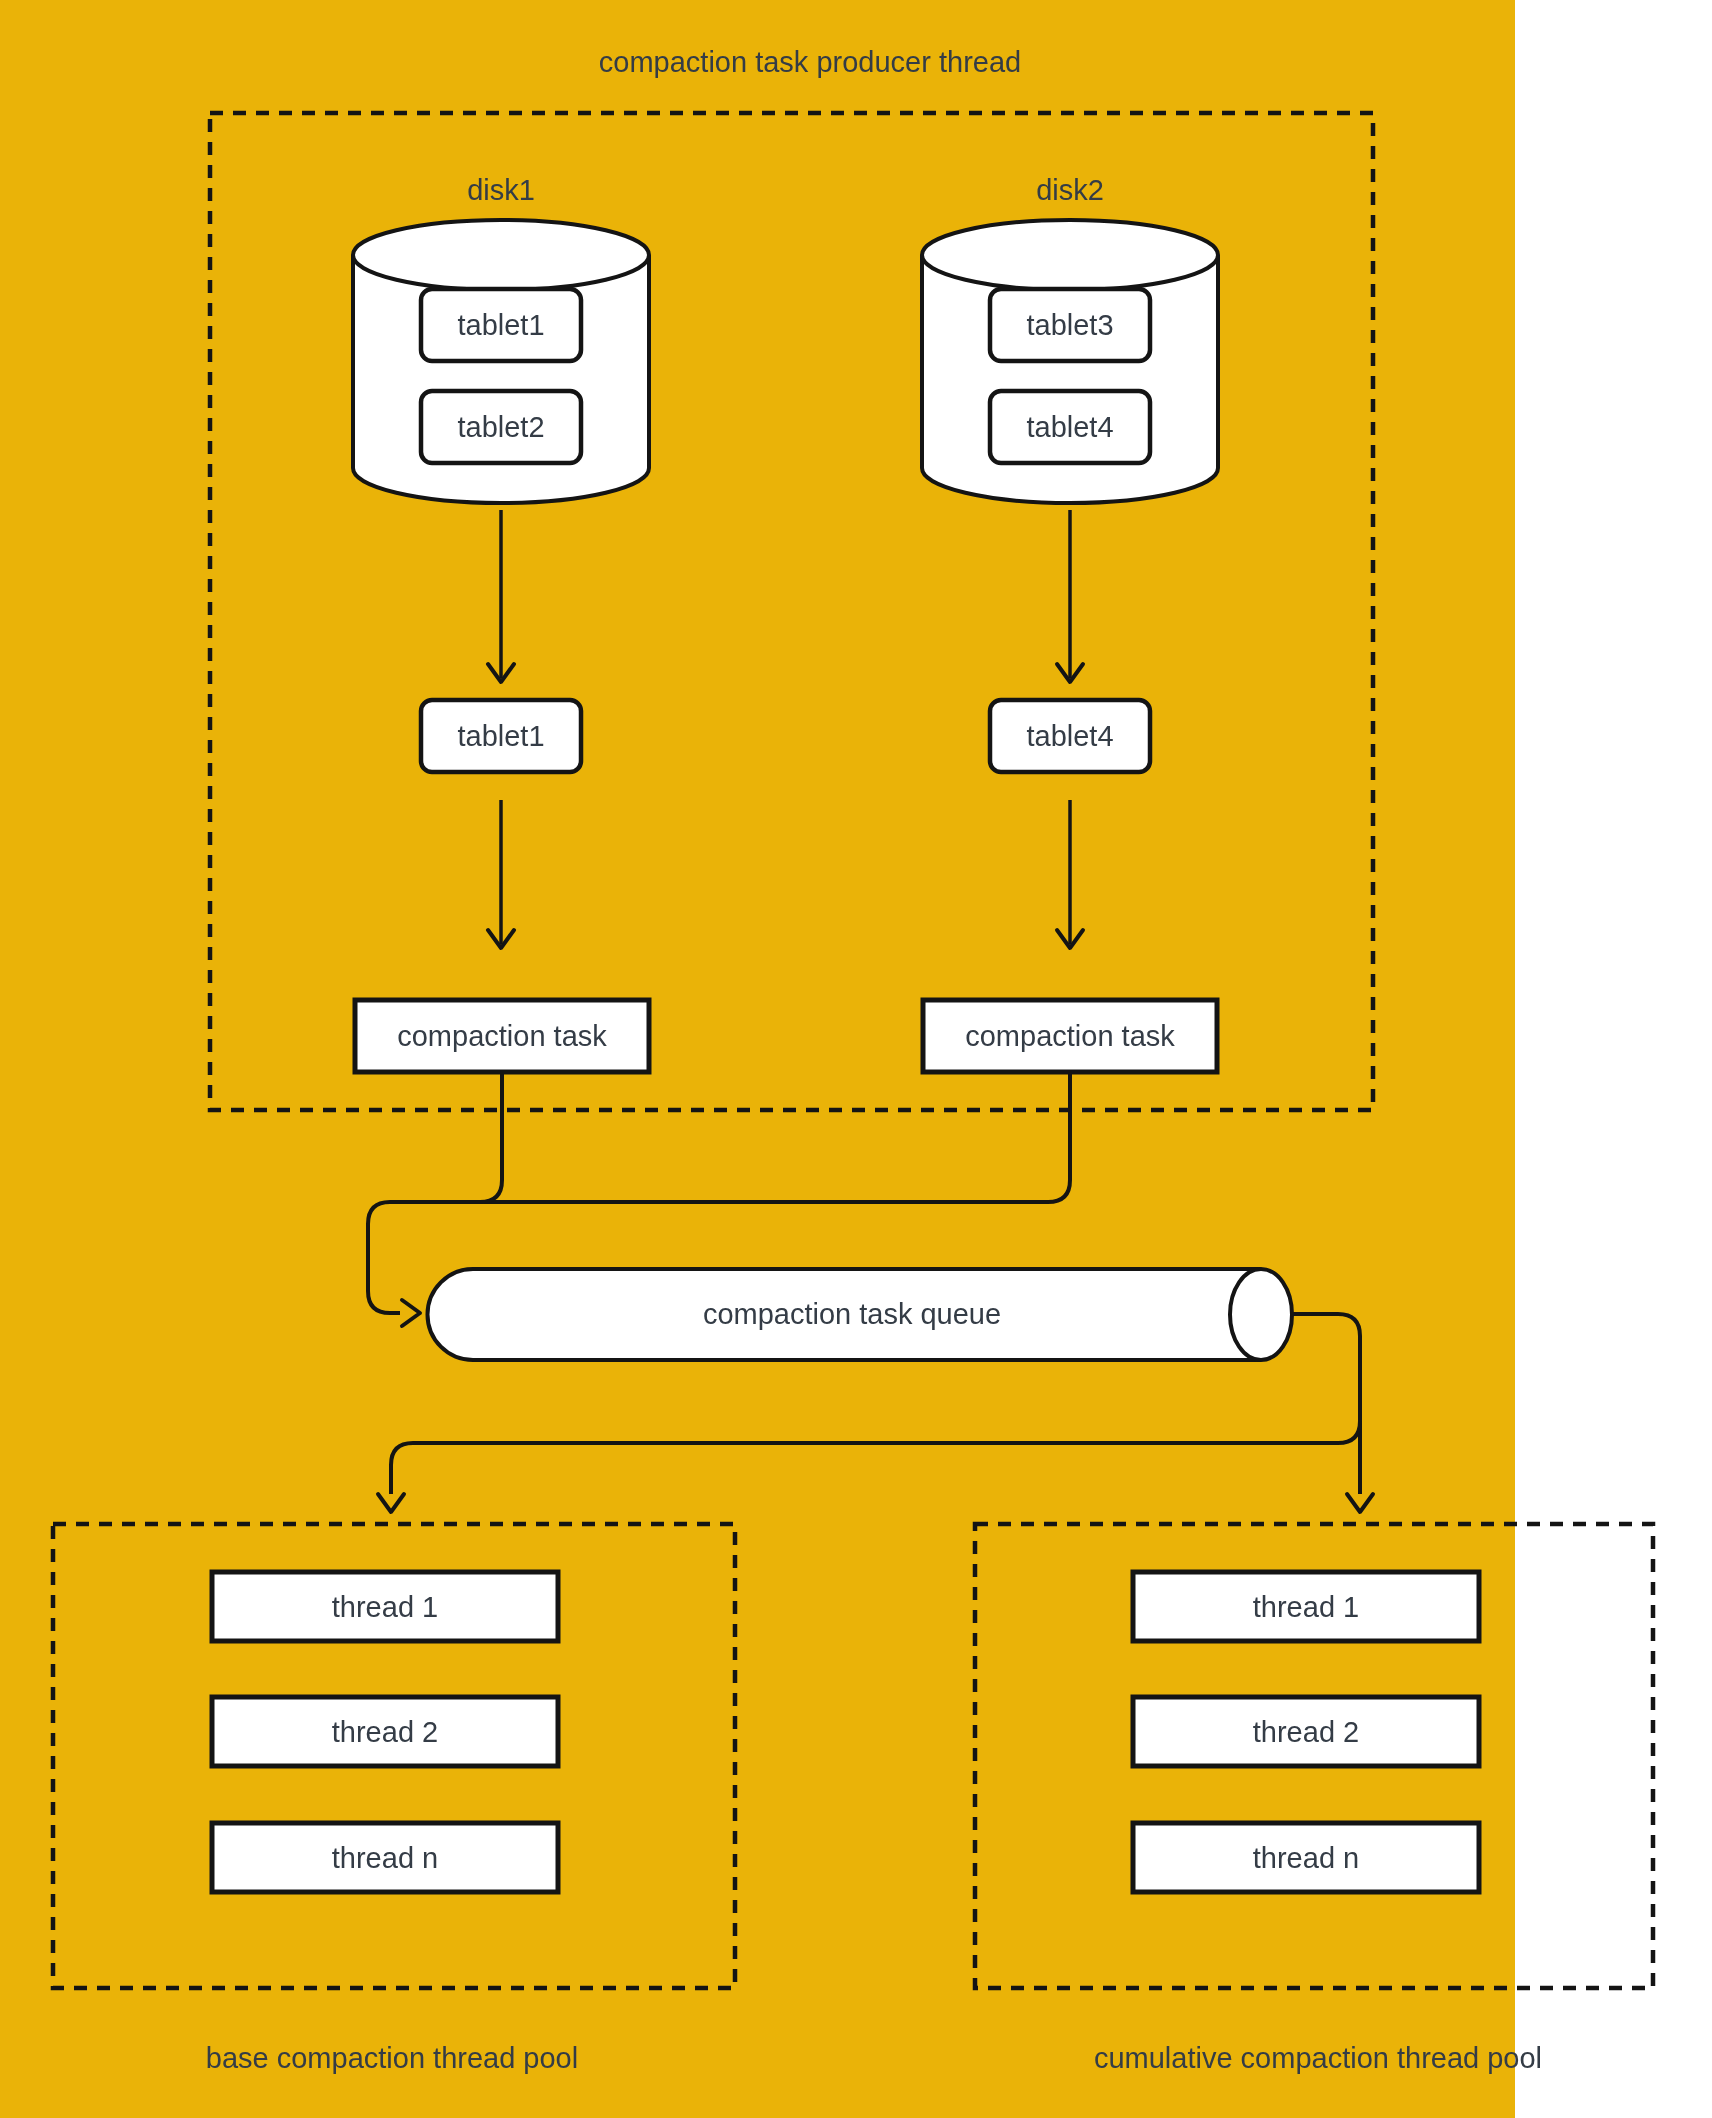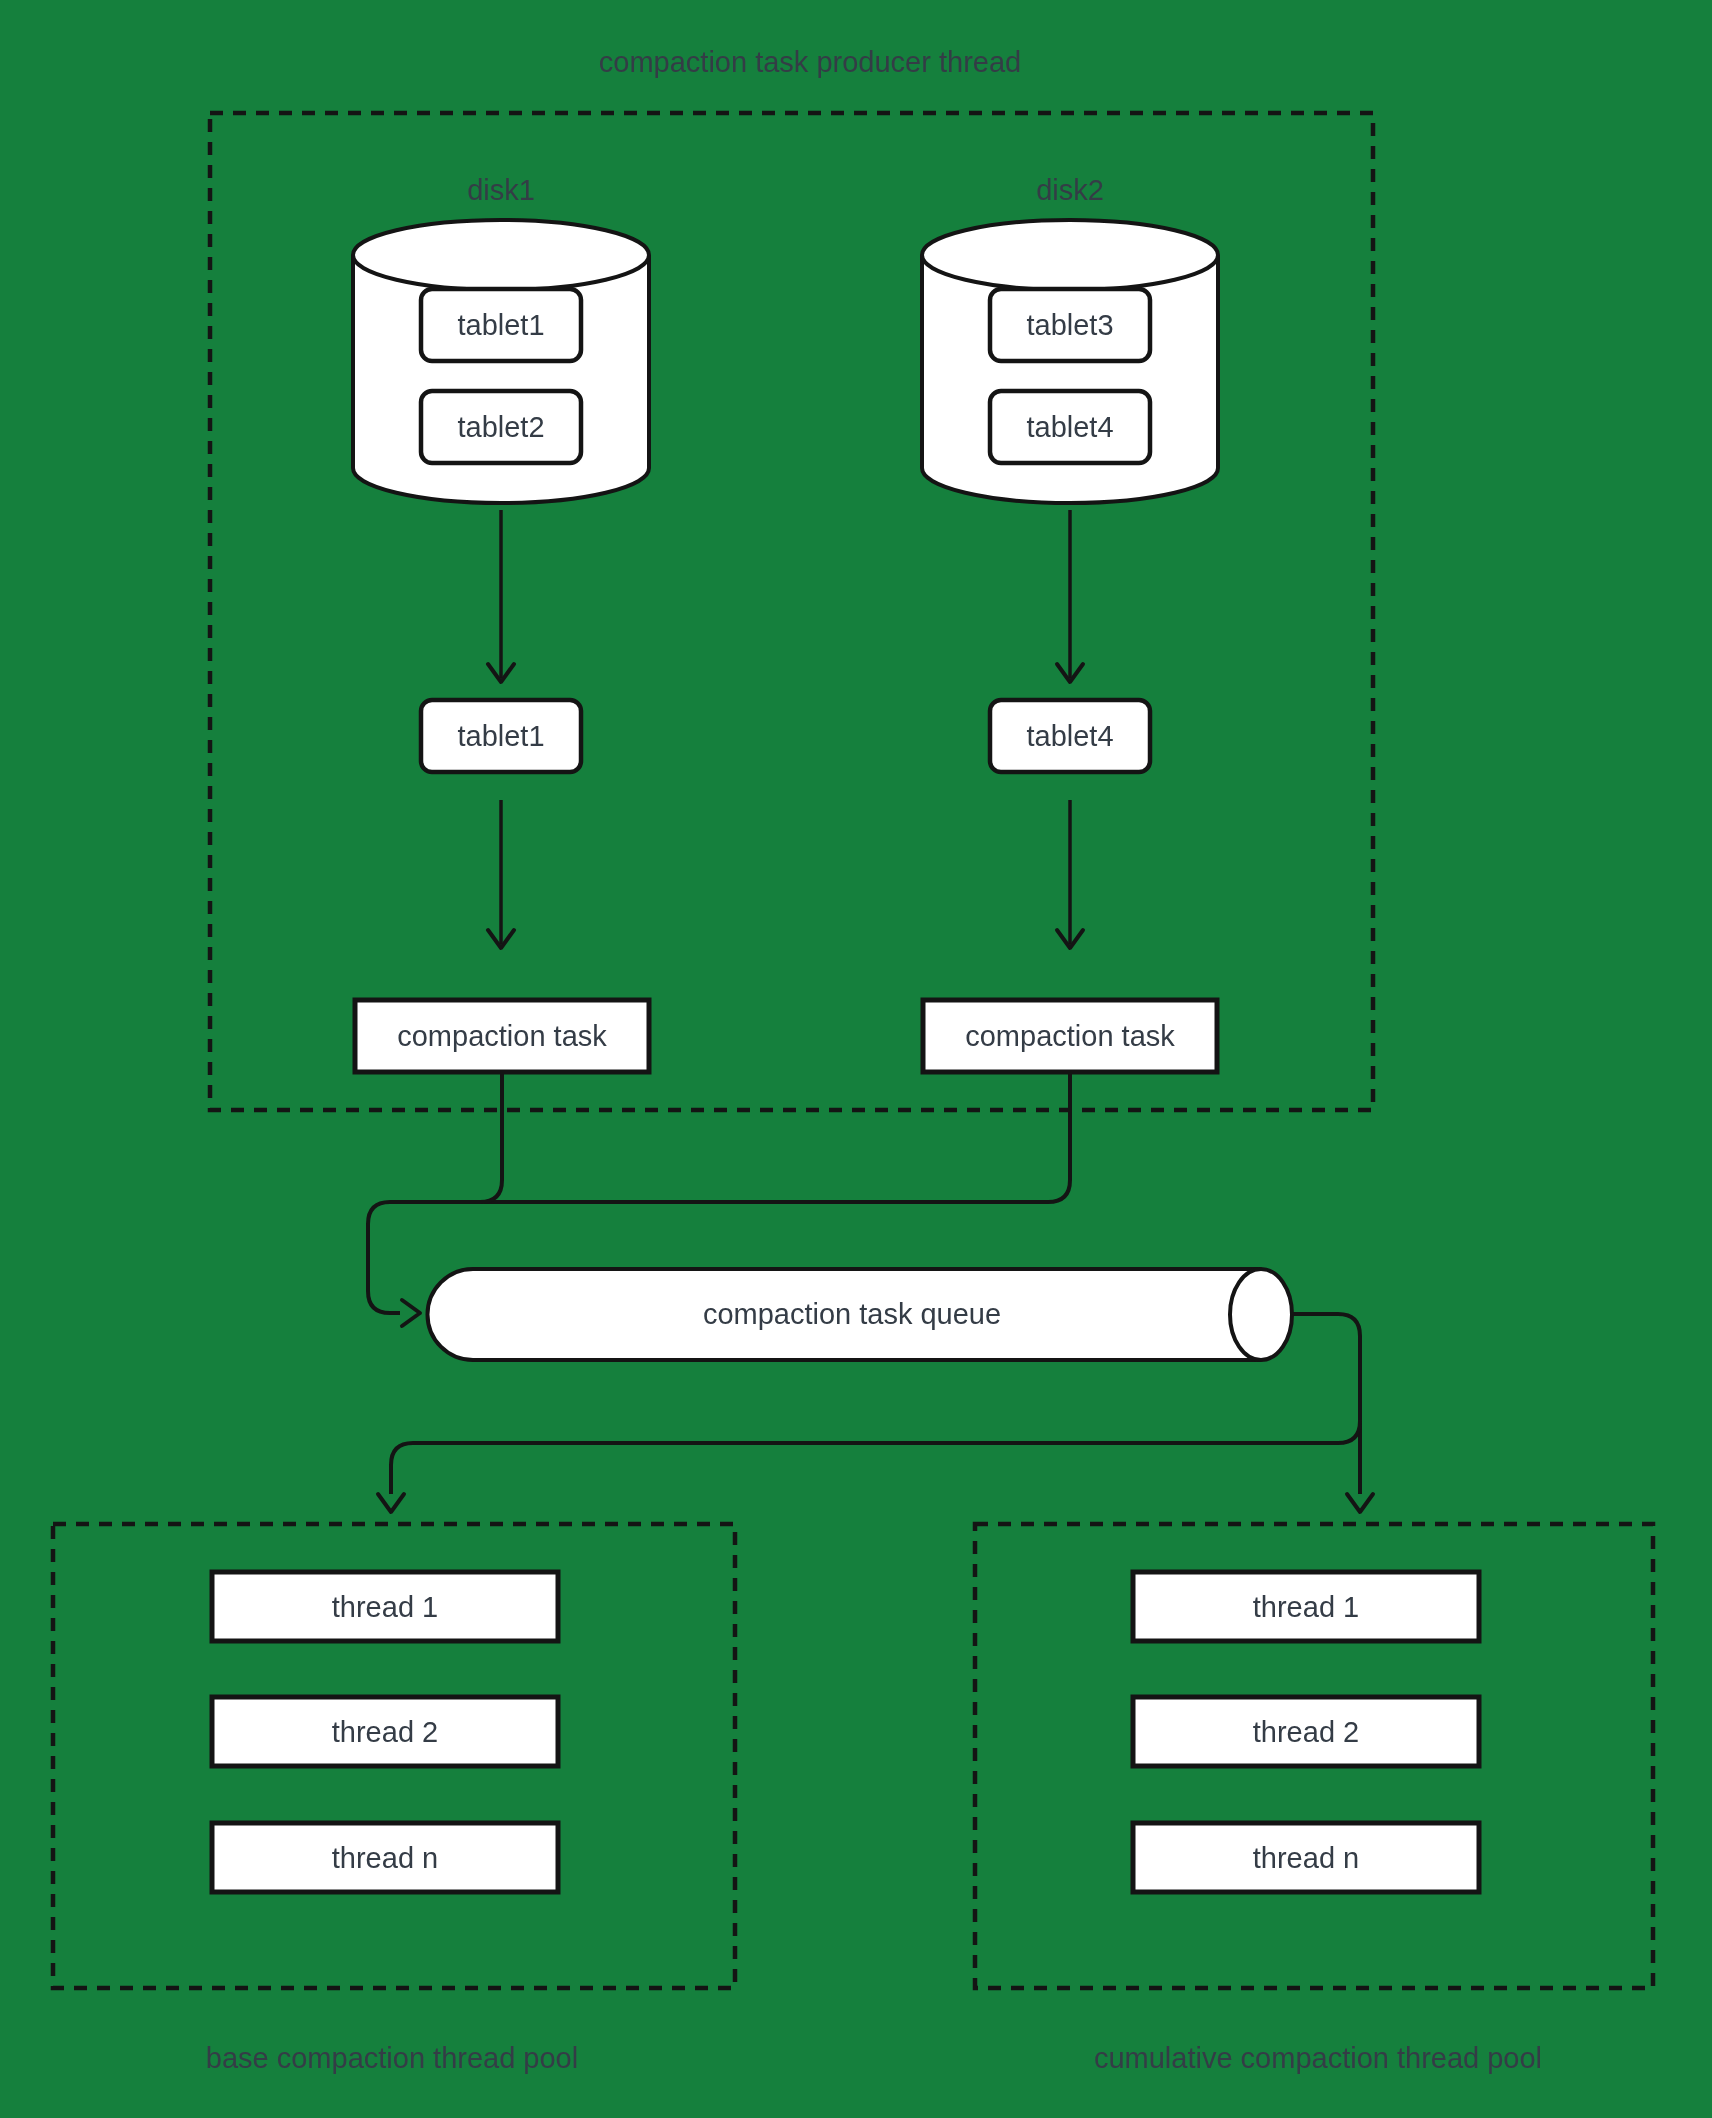--- a/index.html
+++ b/index.html
@@ -9,9 +9,9 @@
   }
   .canvas {
     position: relative;
-    width: 1712px;
+    width: 1515px;
     height: 2118px;
-    background: #15803d;
+    background: #eab308;
     font-family: "Liberation Sans", sans-serif;
     text-align: right;
   }

